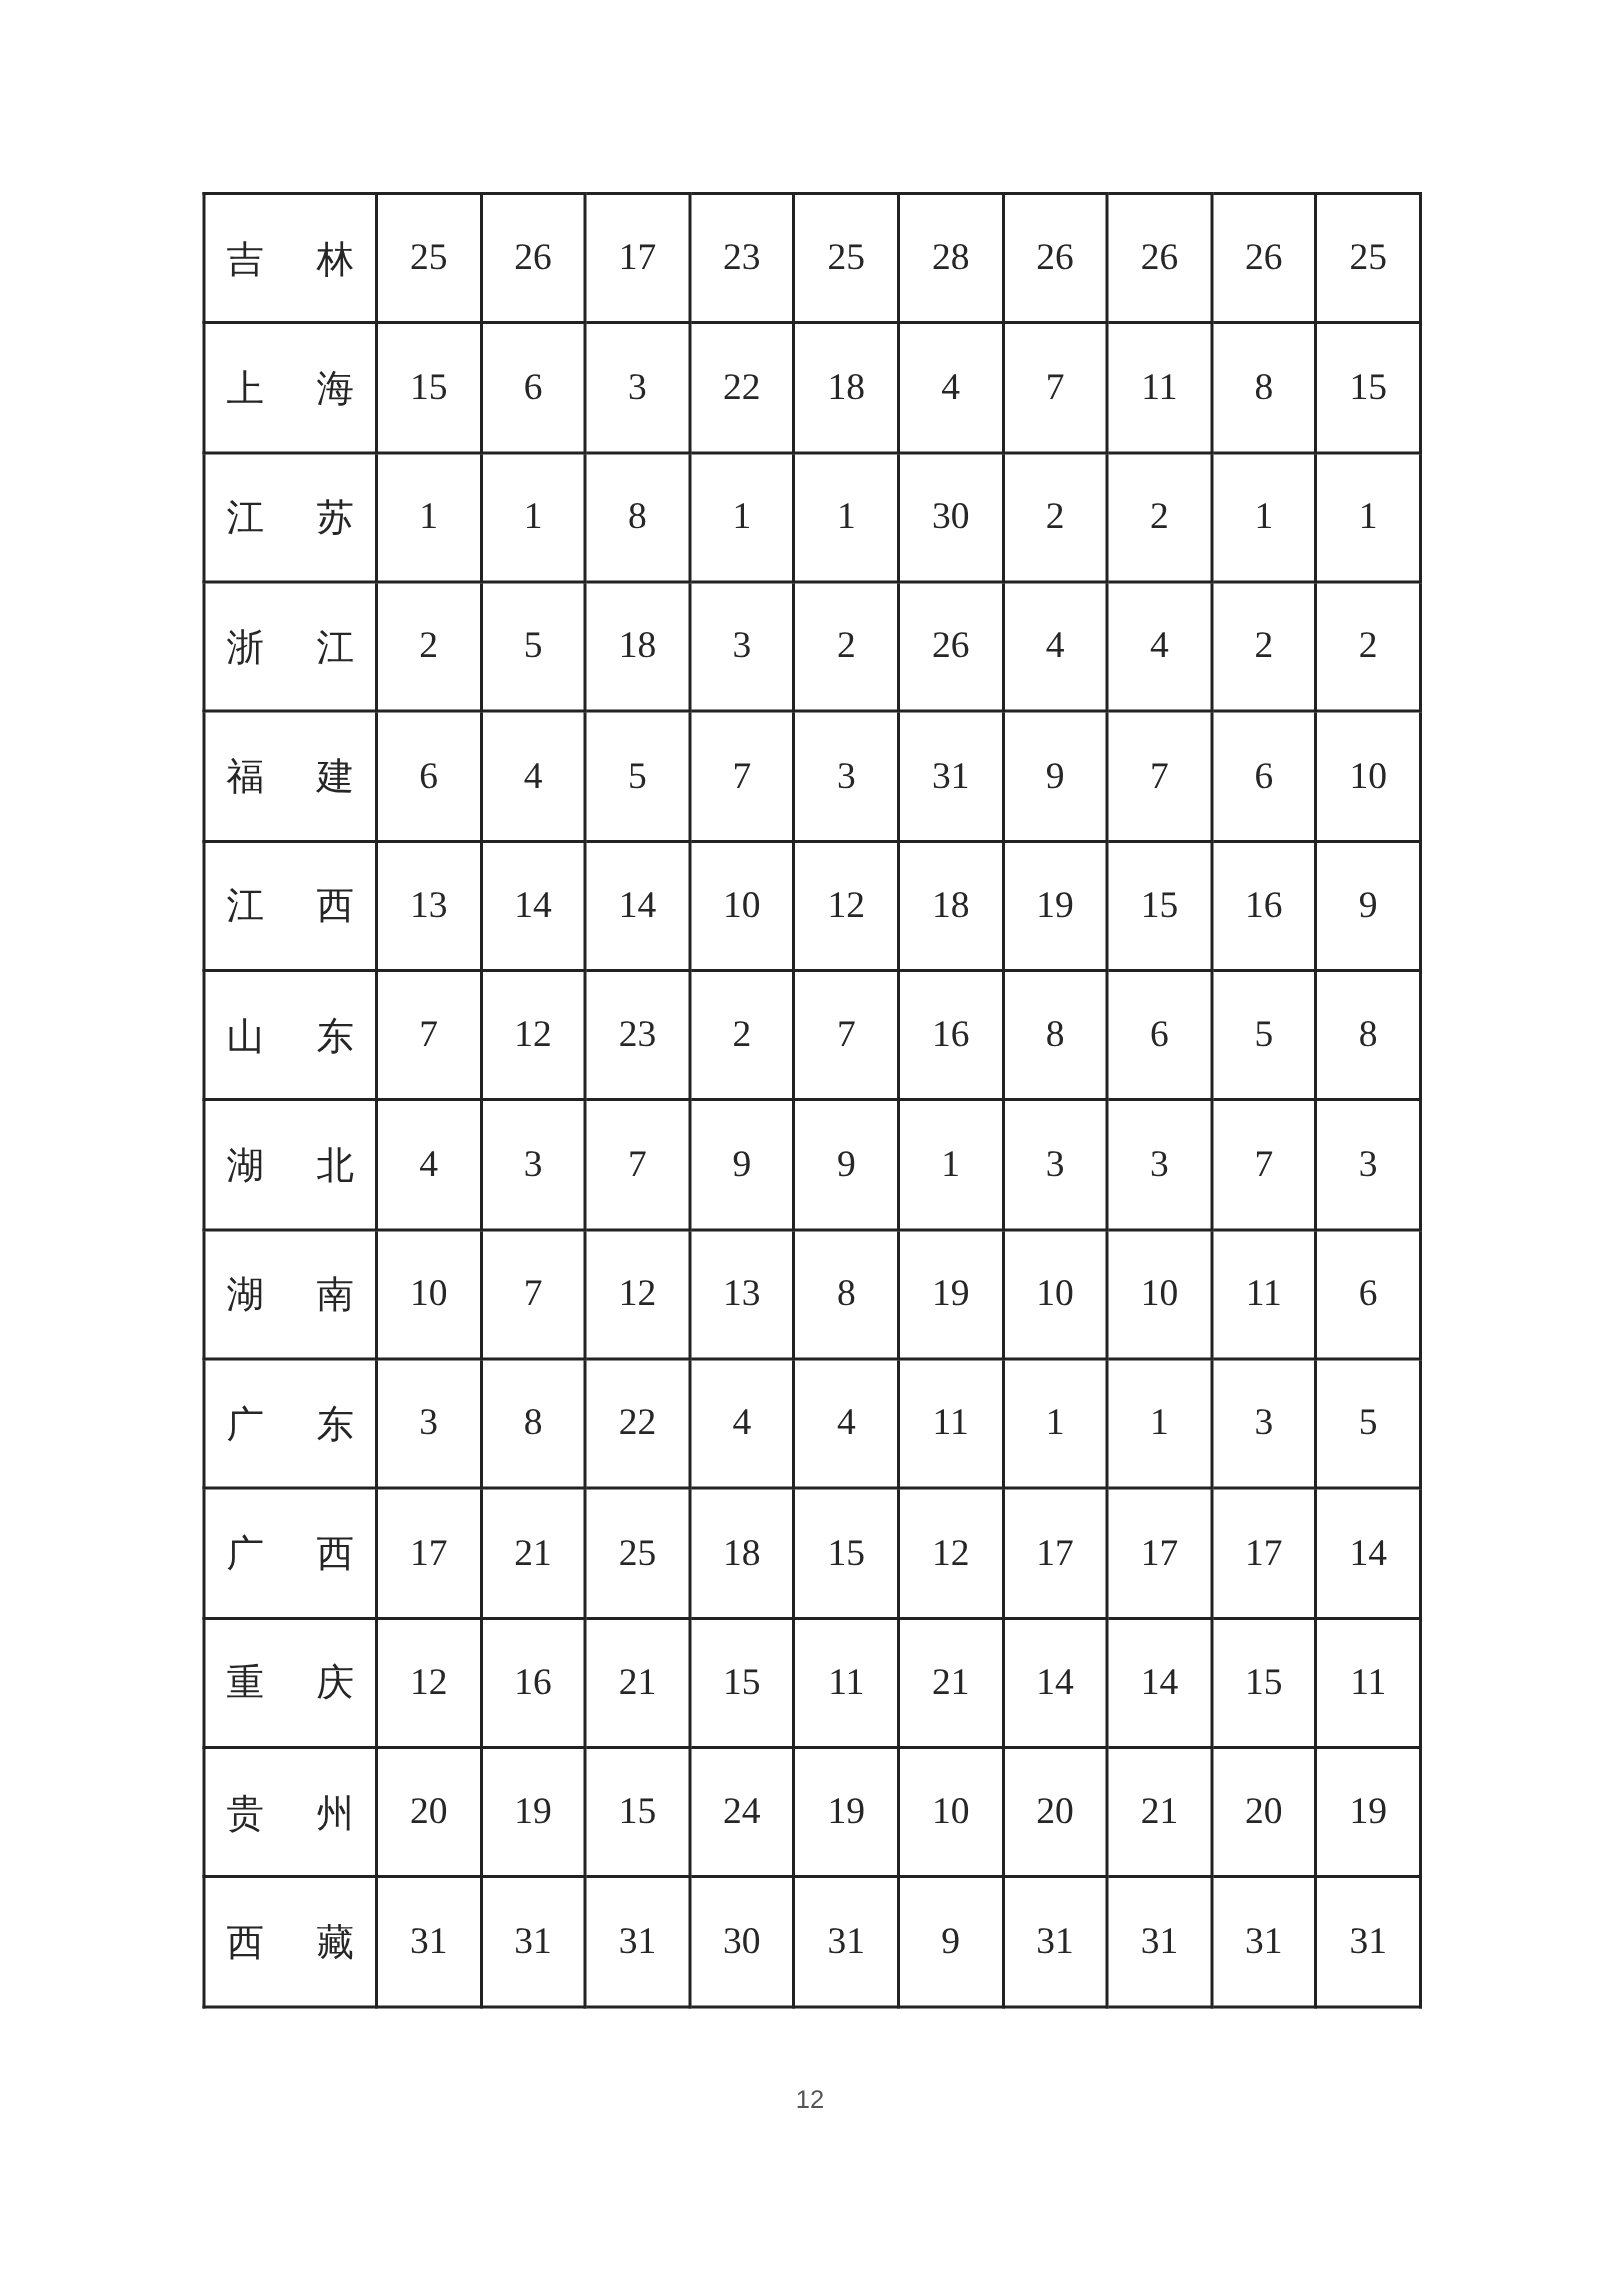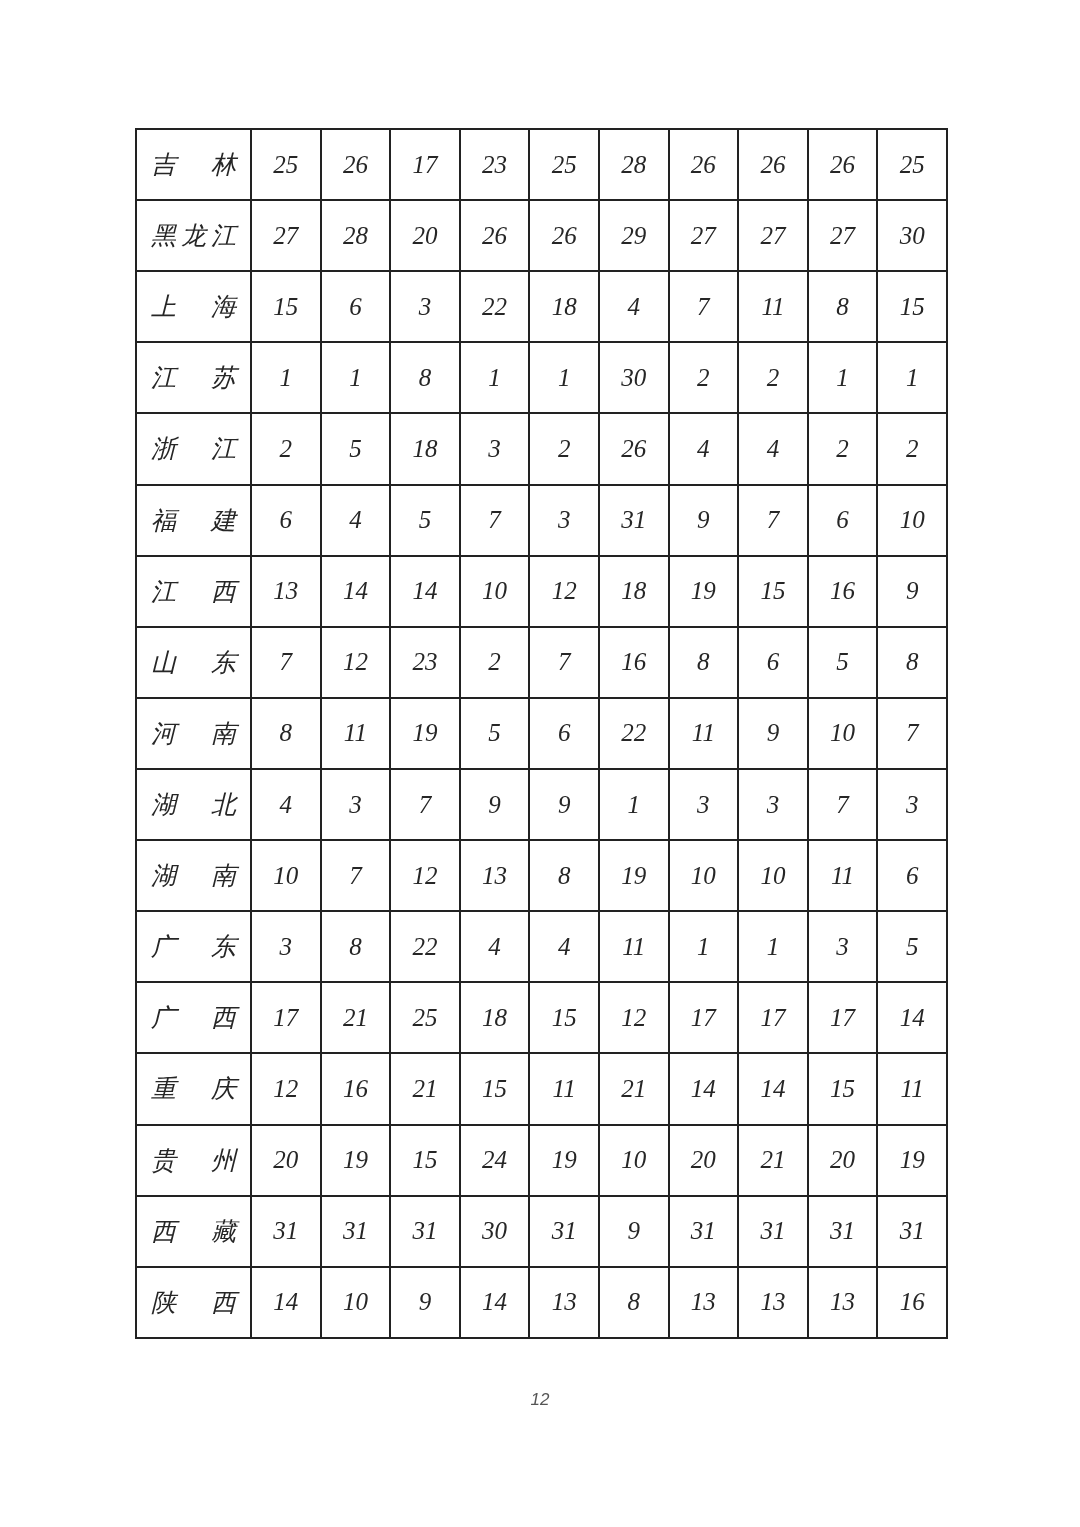--- a/index.html
+++ b/index.html
@@ -15,7 +15,6 @@
     font-family: "Liberation Serif", "DejaVu Serif", serif;
     color: #262626;
     overflow: hidden;
-    font-style: italic;
   }
   table.rank-table {
     position: absolute;

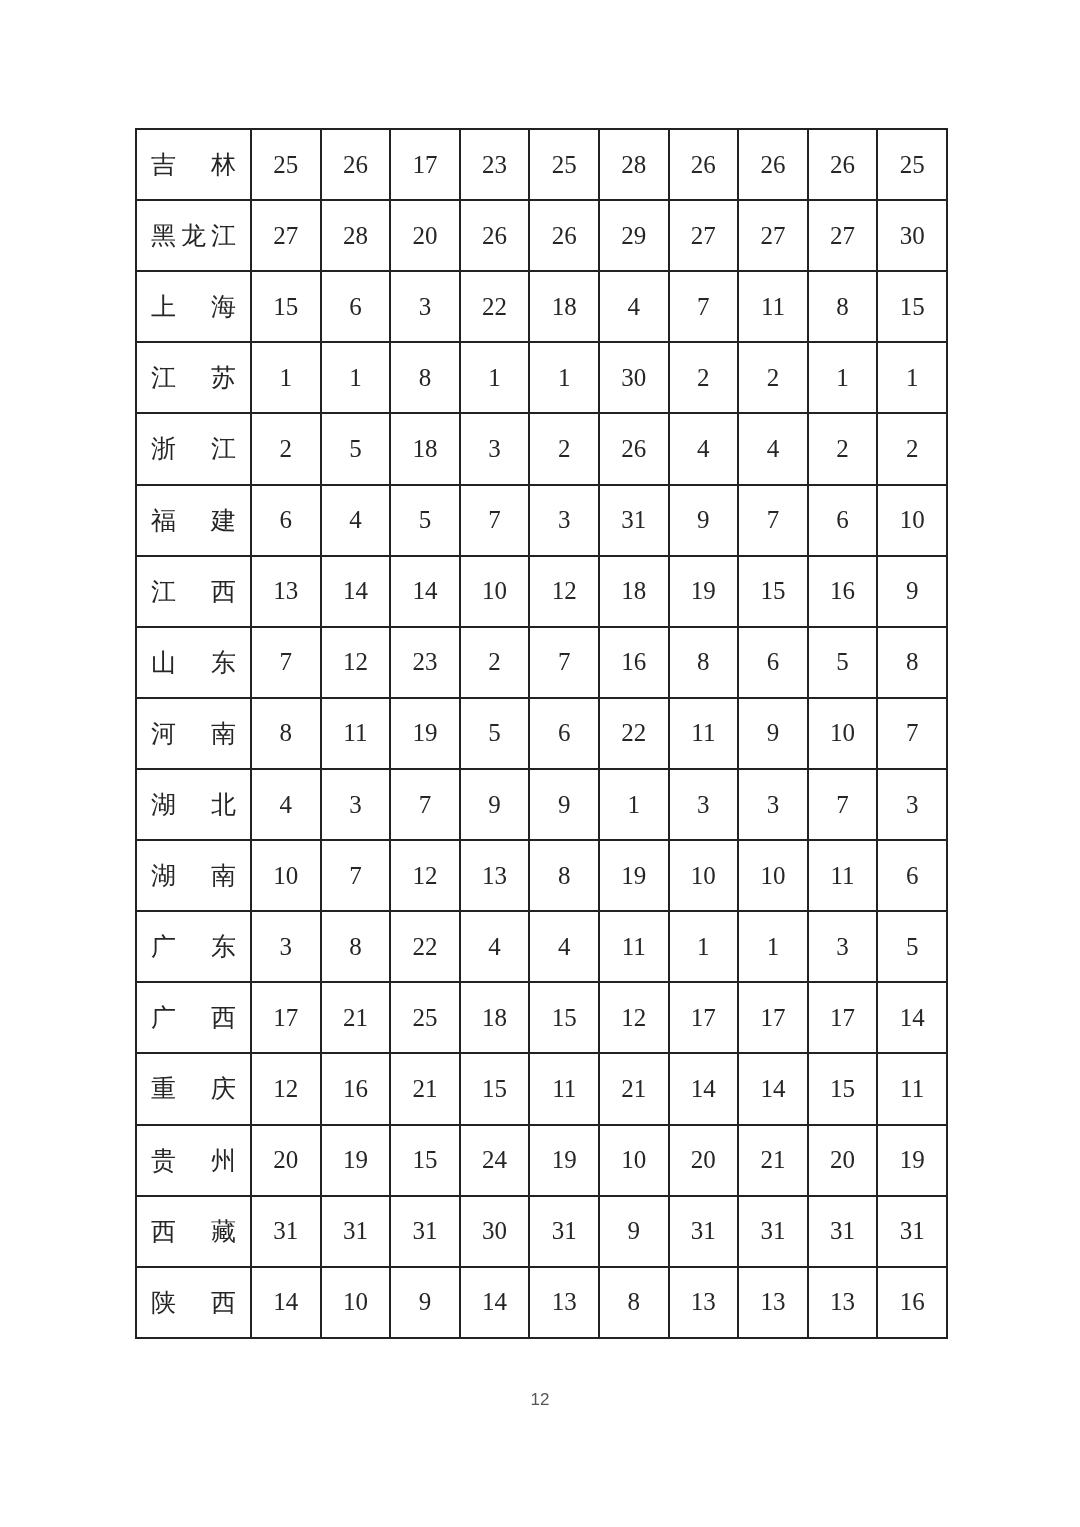--- a/index.html
+++ b/index.html
@@ -86,19 +86,6 @@
           <td>25</td>
         </tr>
         <tr>
-          <td class="province">黑龙江</td>
-          <td>27</td>
-          <td>28</td>
-          <td>20</td>
-          <td>26</td>
-          <td>26</td>
-          <td>29</td>
-          <td>27</td>
-          <td>27</td>
-          <td>27</td>
-          <td>30</td>
-        </tr>
-        <tr>
           <td class="province">上海</td>
           <td>15</td>
           <td>6</td>

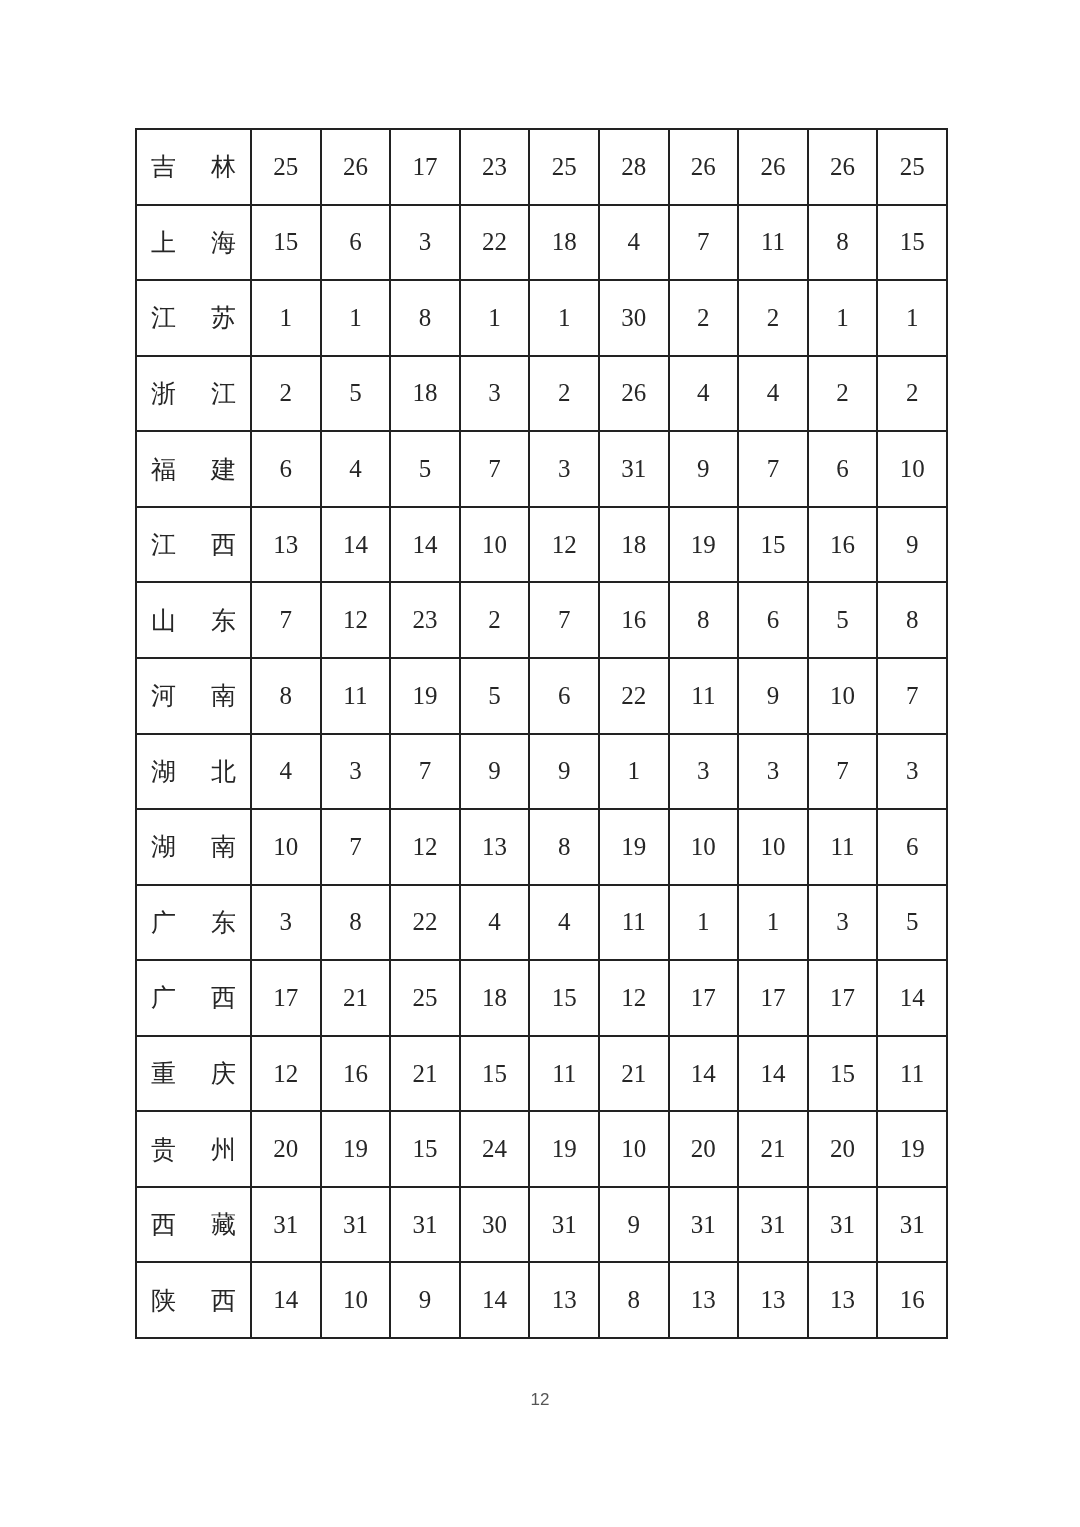--- a/index.html
+++ b/index.html
@@ -164,19 +164,6 @@
           <td>8</td>
         </tr>
         <tr>
-          <td class="province">河南</td>
-          <td>8</td>
-          <td>11</td>
-          <td>19</td>
-          <td>5</td>
-          <td>6</td>
-          <td>22</td>
-          <td>11</td>
-          <td>9</td>
-          <td>10</td>
-          <td>7</td>
-        </tr>
-        <tr>
           <td class="province">湖北</td>
           <td>4</td>
           <td>3</td>

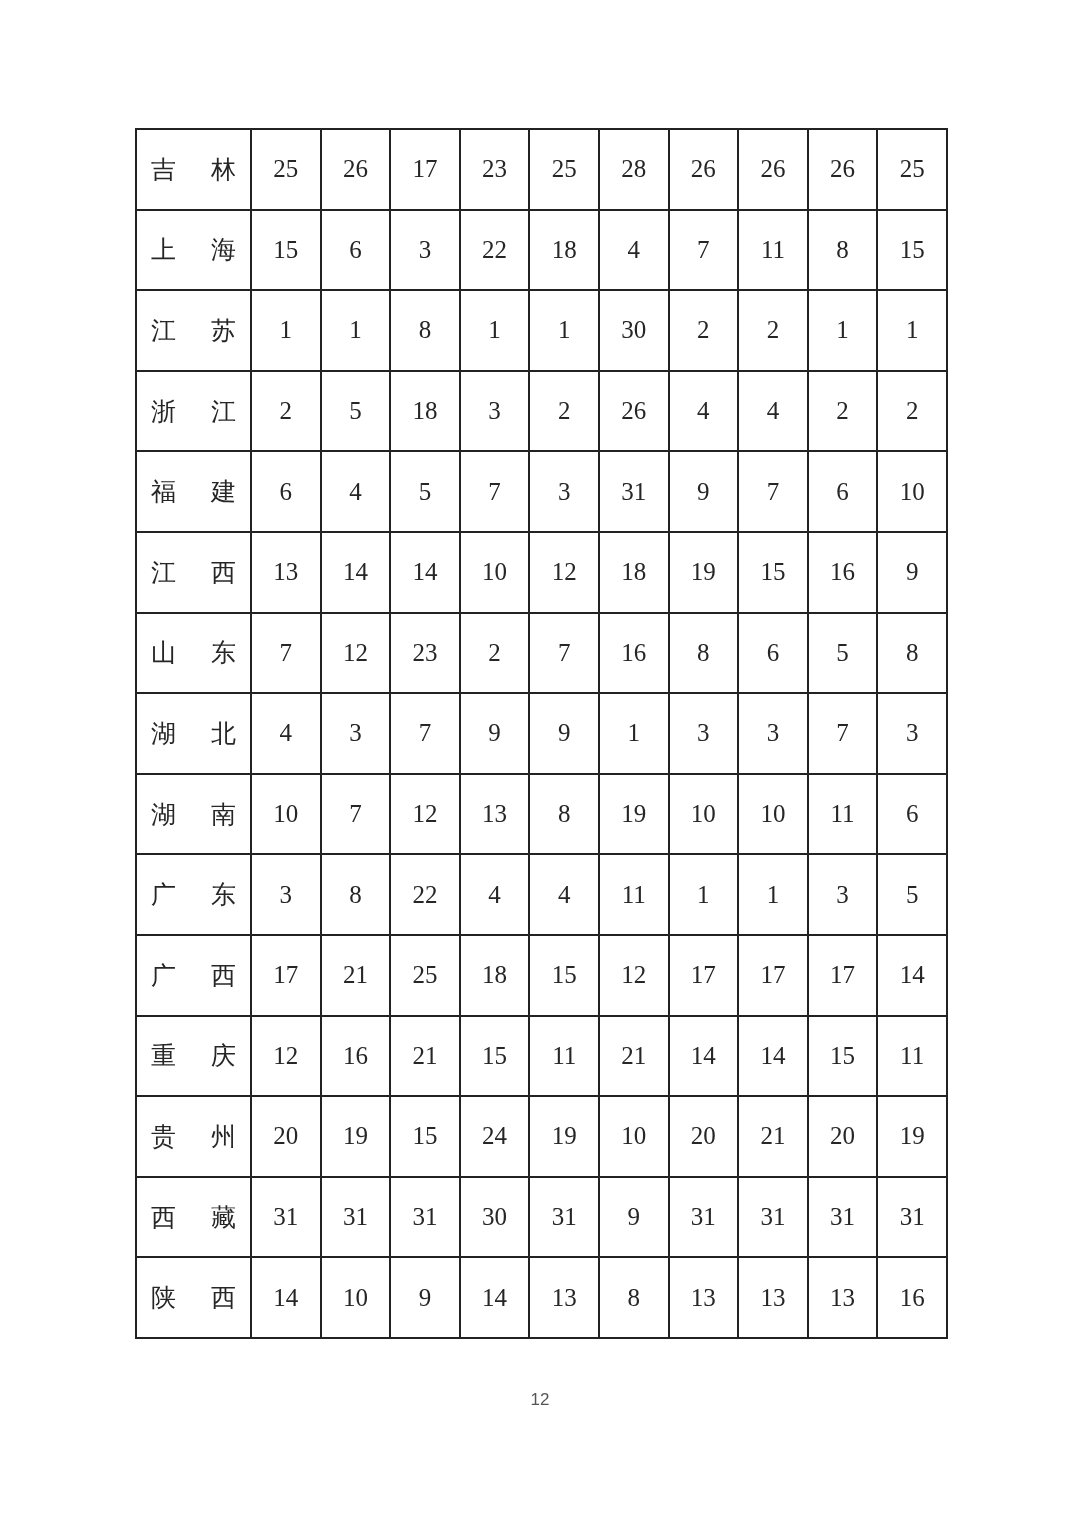--- a/index.html
+++ b/index.html
@@ -254,19 +254,6 @@
           <td>31</td>
           <td>31</td>
         </tr>
-        <tr>
-          <td class="province">陕西</td>
-          <td>14</td>
-          <td>10</td>
-          <td>9</td>
-          <td>14</td>
-          <td>13</td>
-          <td>8</td>
-          <td>13</td>
-          <td>13</td>
-          <td>13</td>
-          <td>16</td>
-        </tr>
       </tbody>
   </table>
 

